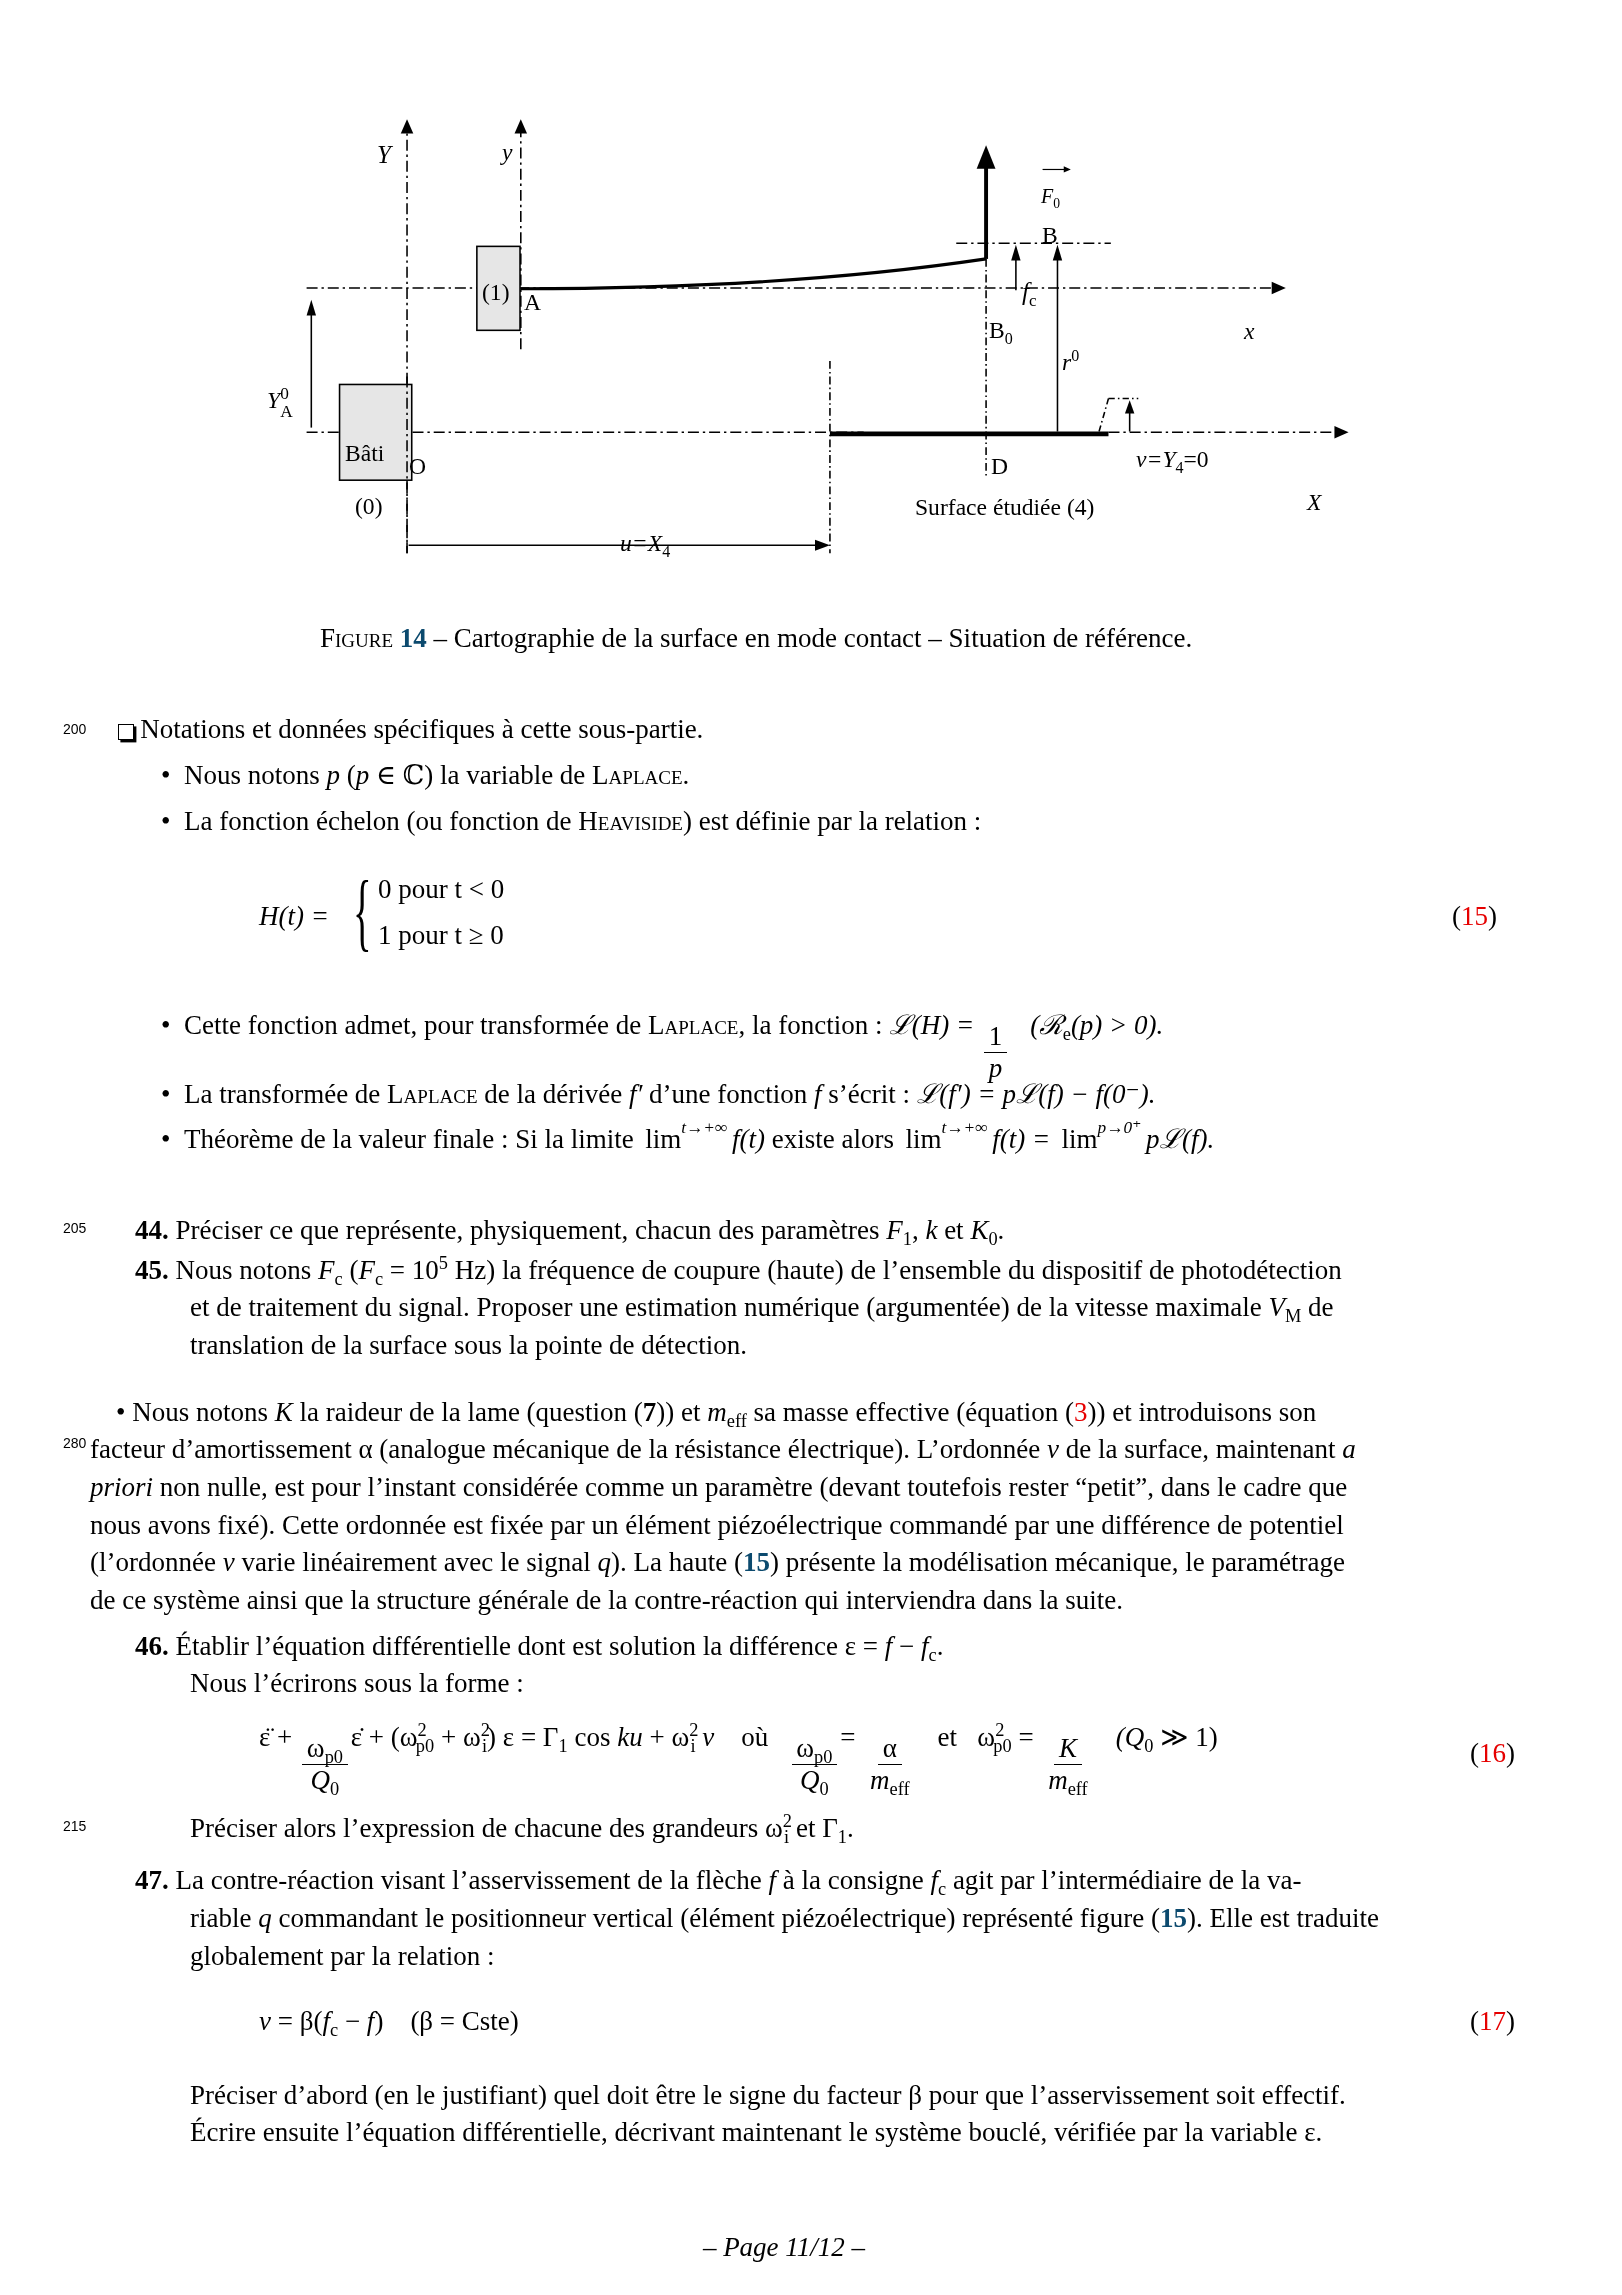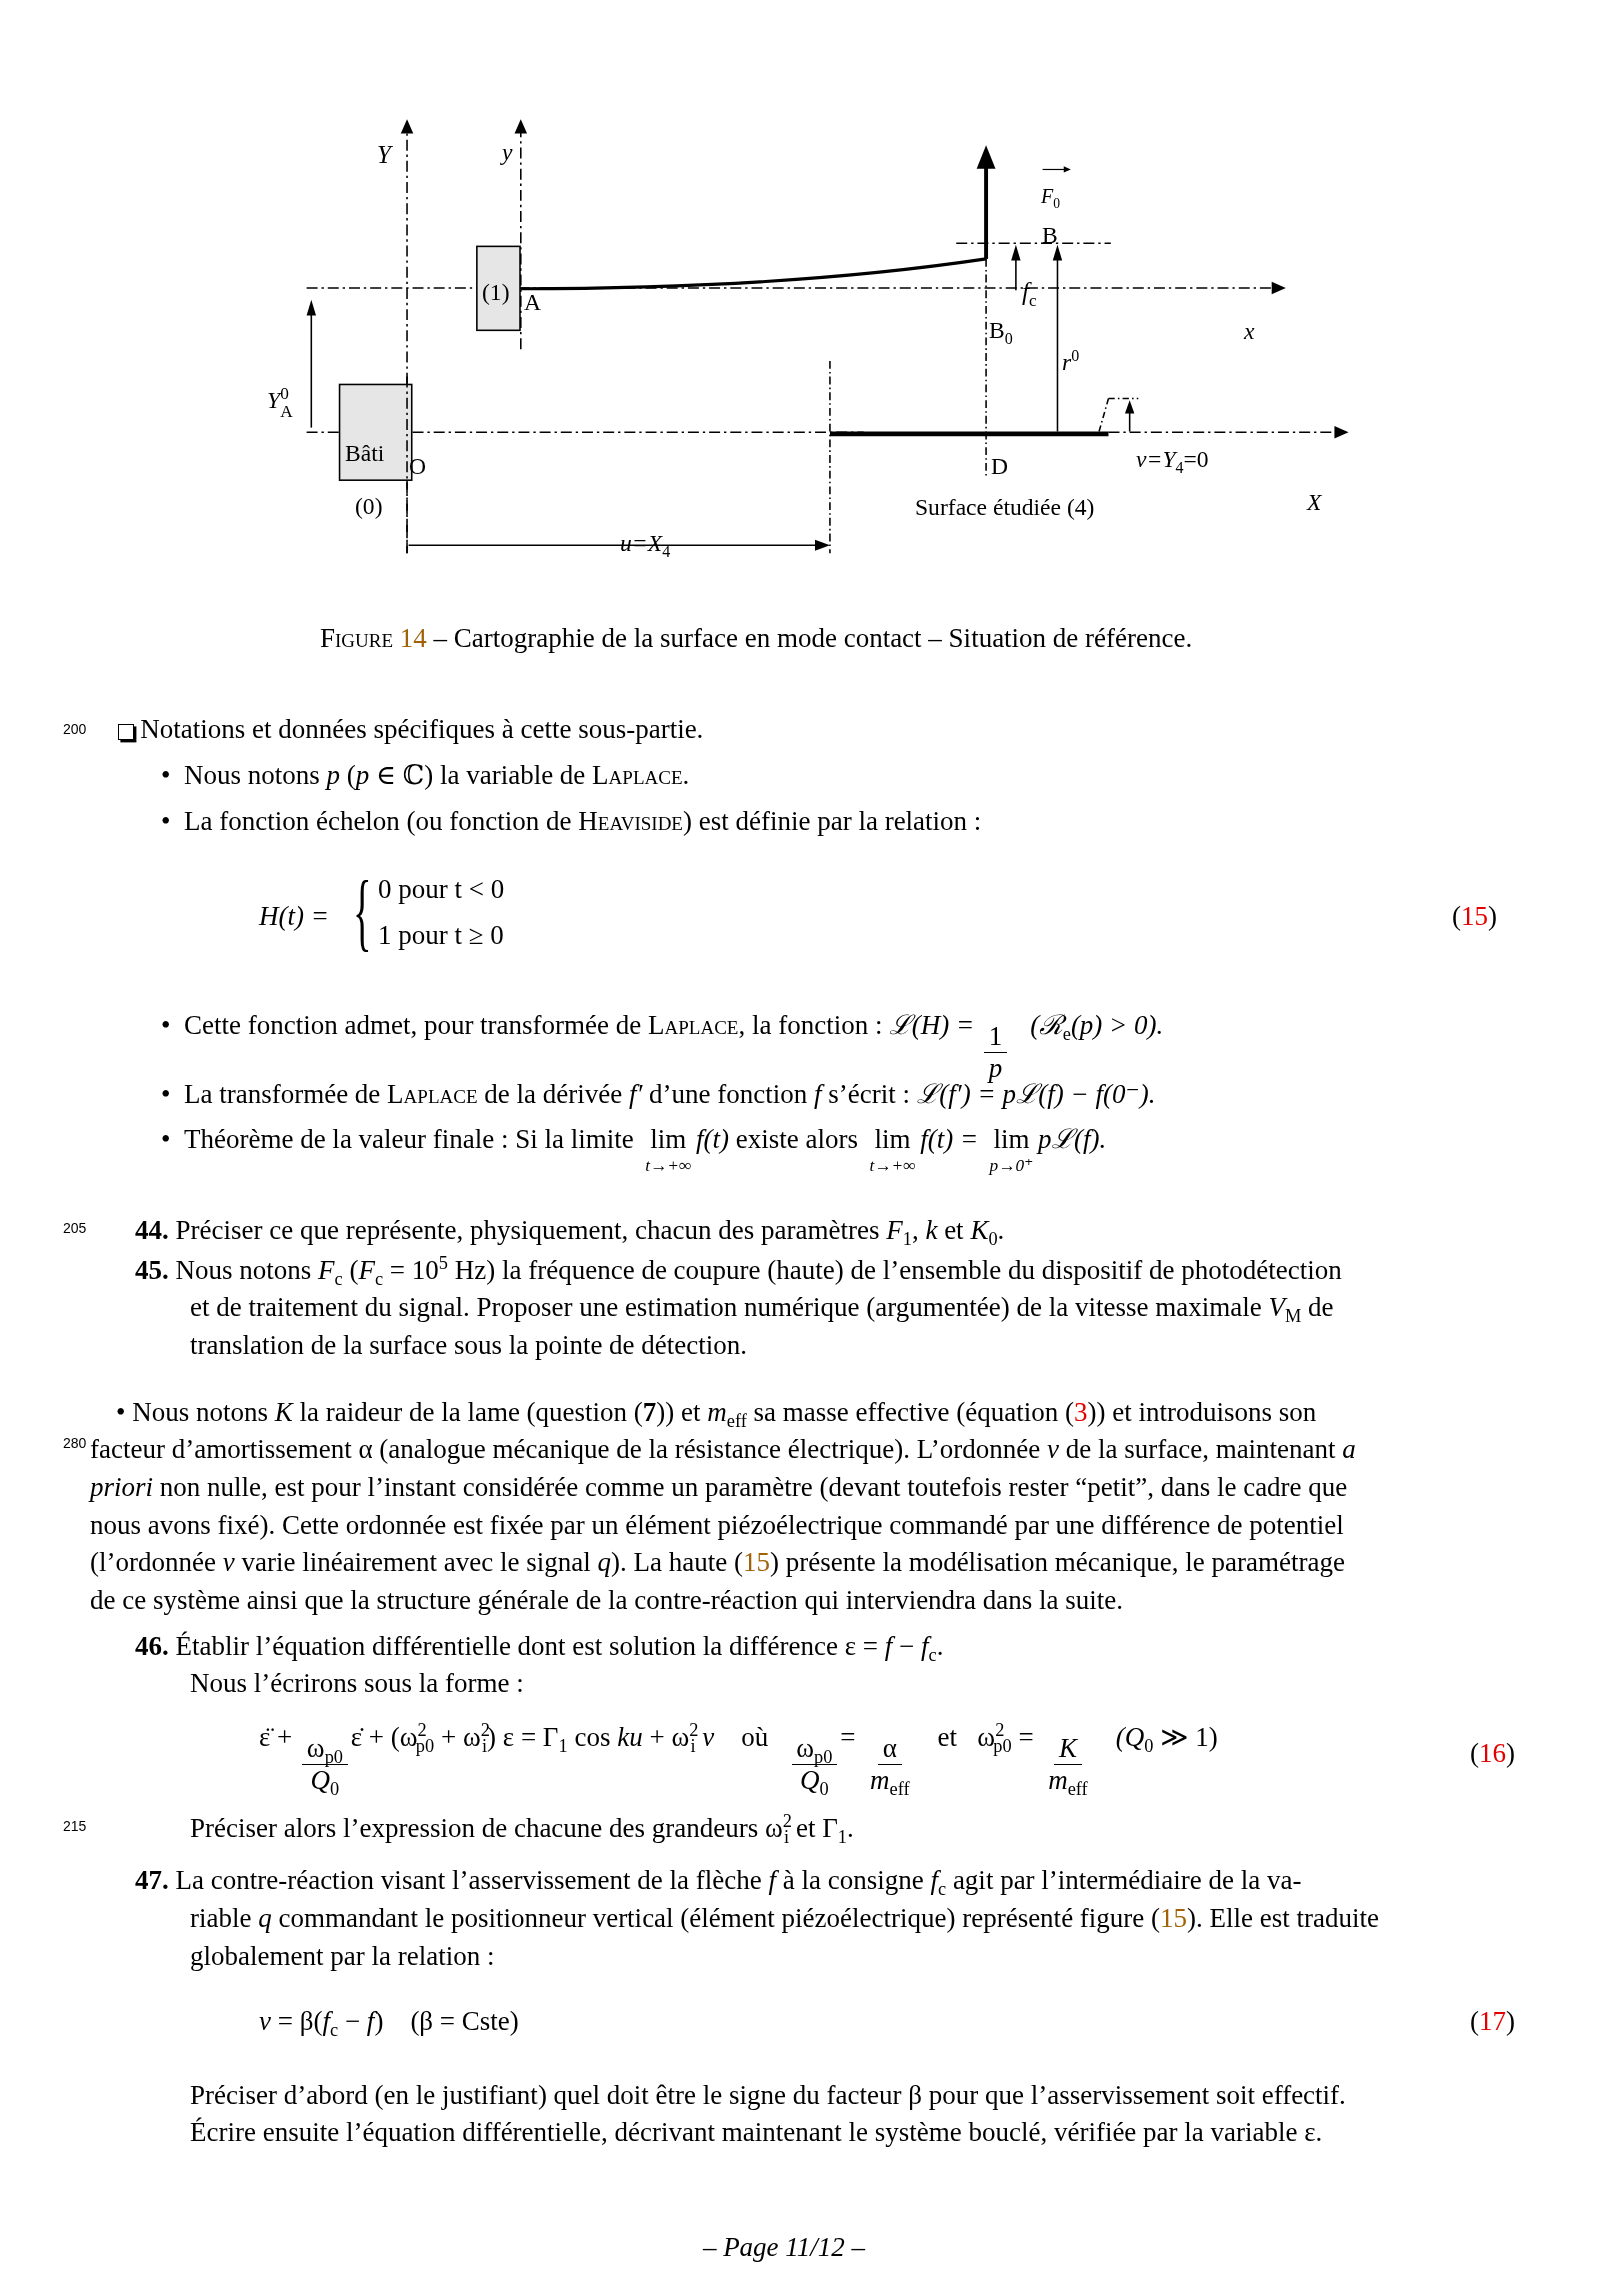--- a/index.html
+++ b/index.html
@@ -9,7 +9,7 @@
   .ln { position:absolute; font-family:"Liberation Sans", sans-serif; font-size:14px; color:#000; }
   .i { font-style:italic; }
   .b { font-weight:bold; }
-  .blue { color:#a16207; font-weight:normal; }
+  .blue { color:#0c4a6e; font-weight:bold; }
   .red { color:#e60000; }
   .sc { font-variant:small-caps; }
   sub, sup { font-size:0.68em; line-height:0; }

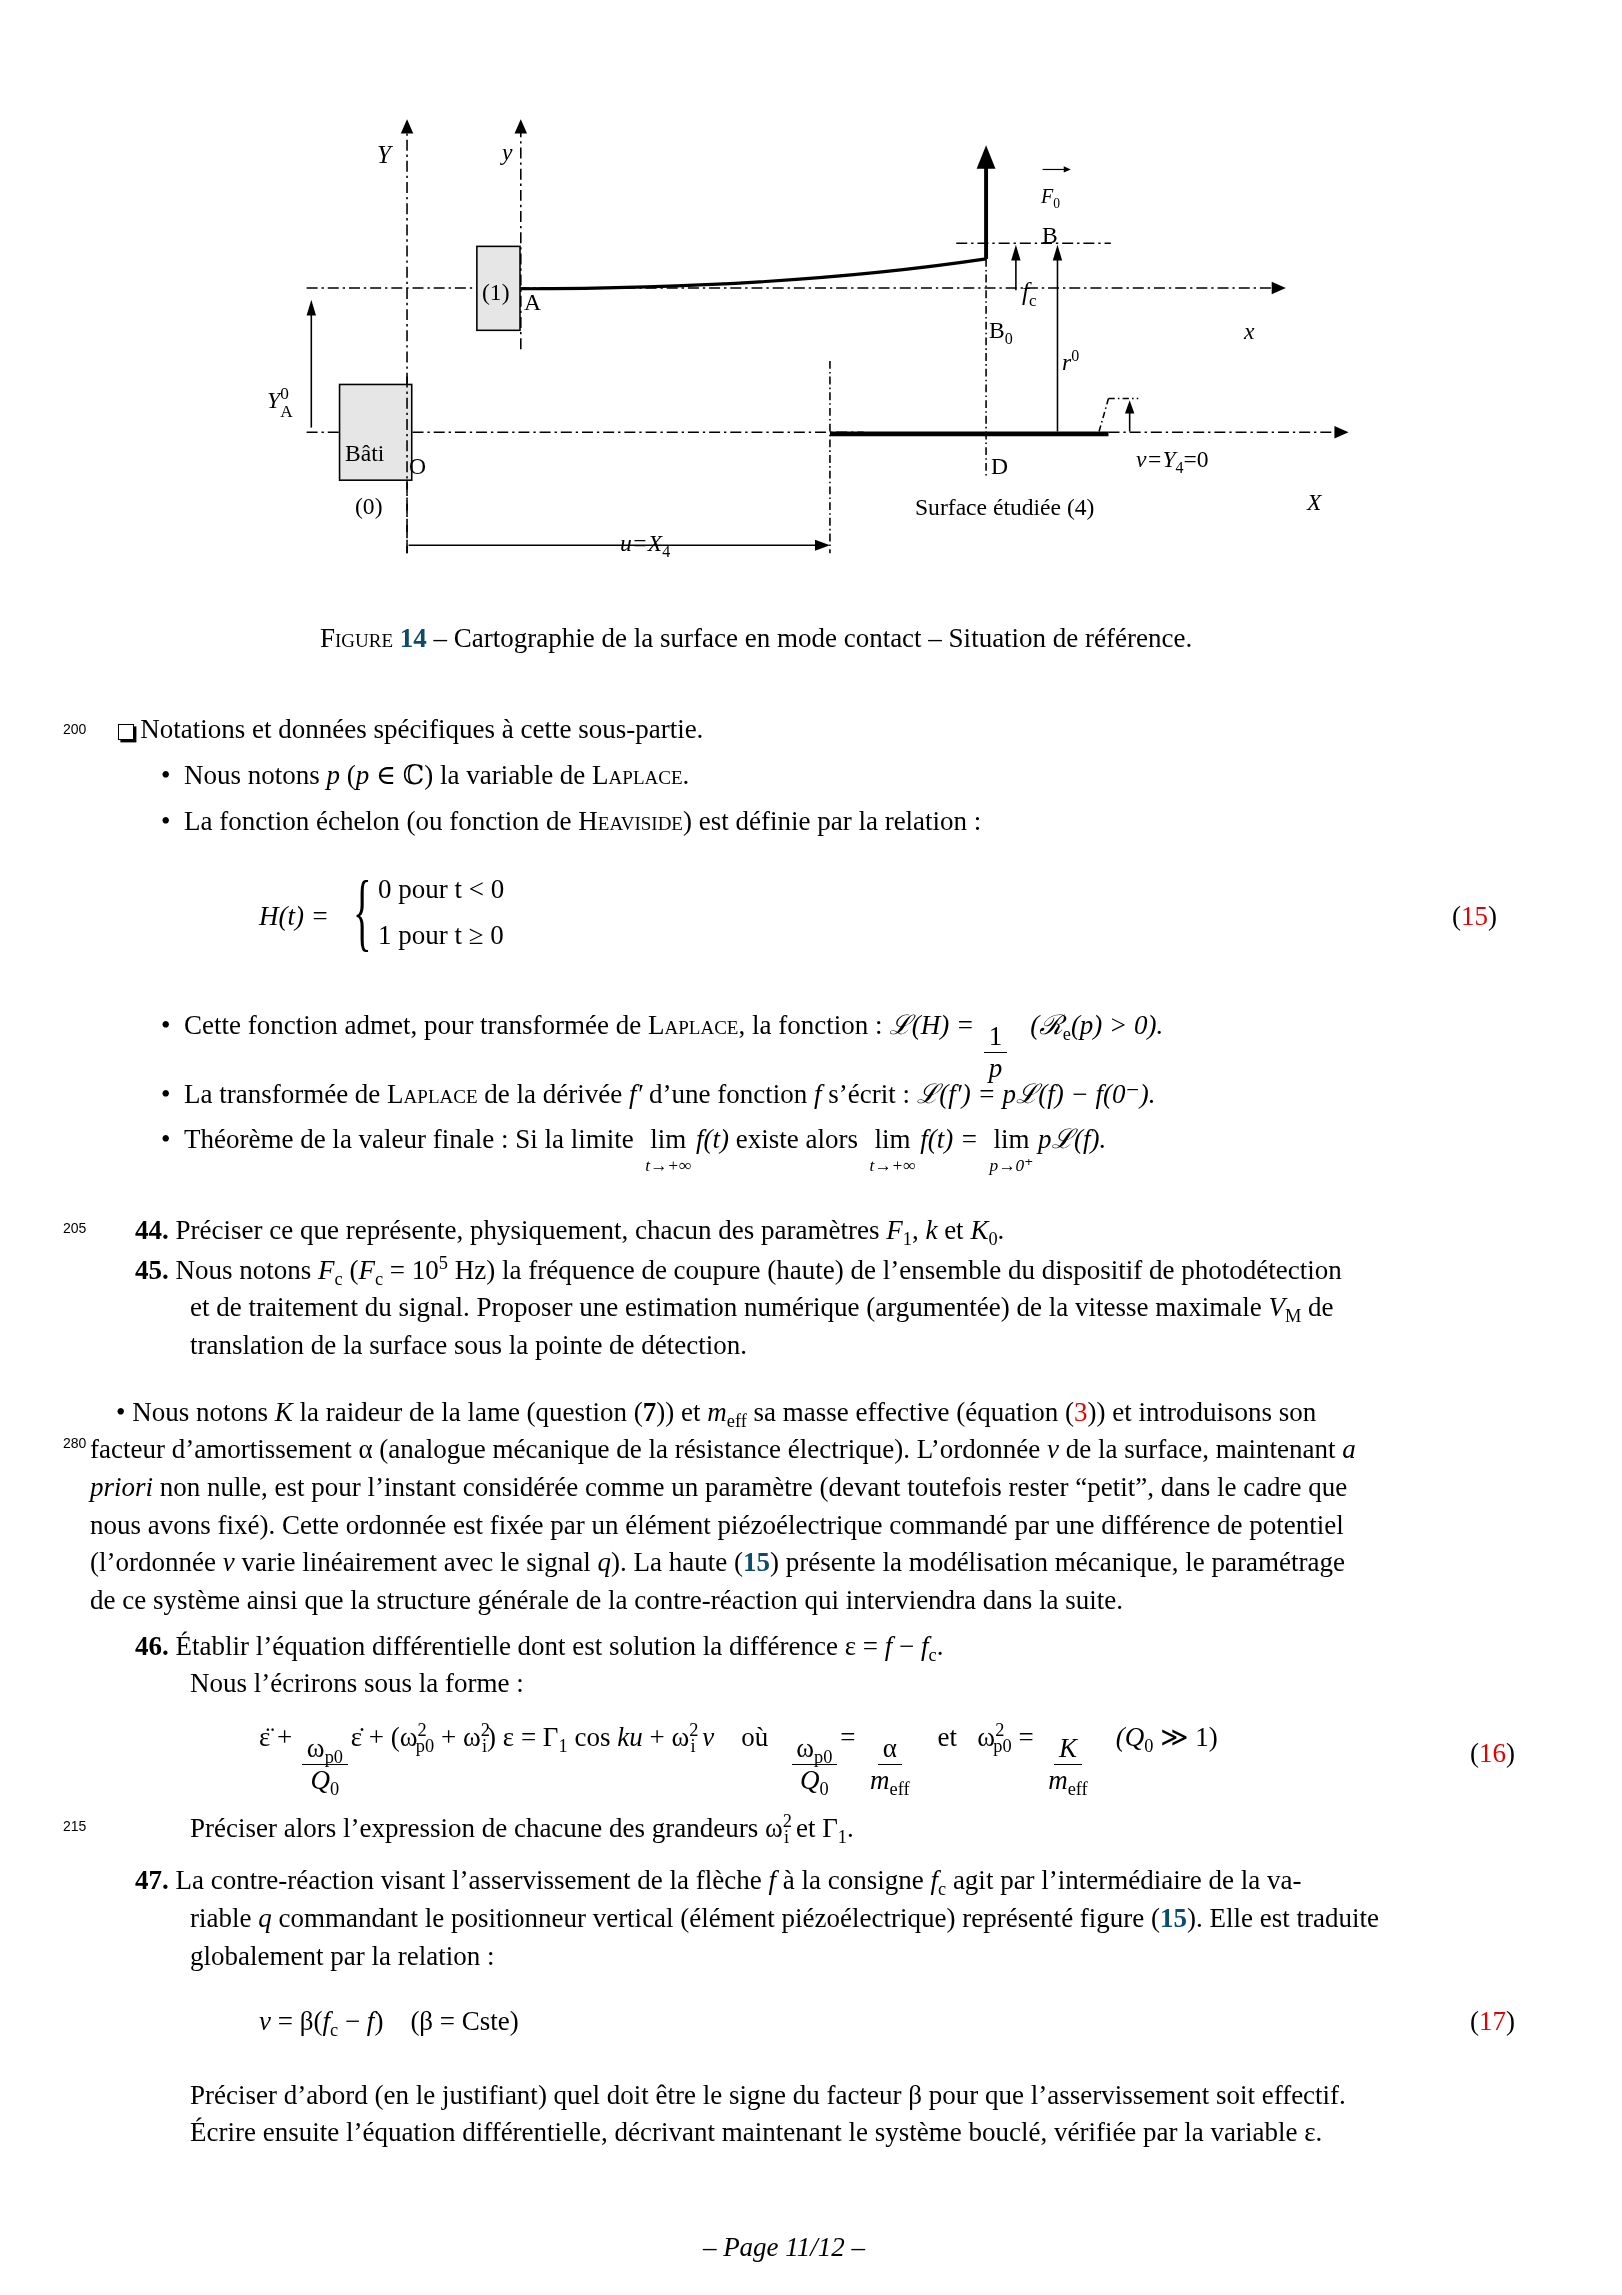--- a/index.html
+++ b/index.html
@@ -17,7 +17,7 @@
   .frac { display:inline-flex; flex-direction:column; align-items:center; vertical-align:middle; margin:0 3.1px; }
   .frac .num { border-bottom:1.6px solid #000; padding:0 4.7px; line-height:31px; }
   .frac .den { line-height:31px; padding:0 4.7px; }
-  .limit { display:inline-flex; flex-direction:column; align-items:center; vertical-align:top; margin:0 4.7px; }
+  .limit { display:inline-flex; flex-direction:row; vertical-align:top; margin:0 4.7px; }
   .limit .sub { font-size:17.3px; line-height:15.7px; font-style:italic; }
 </style>
 </head>

